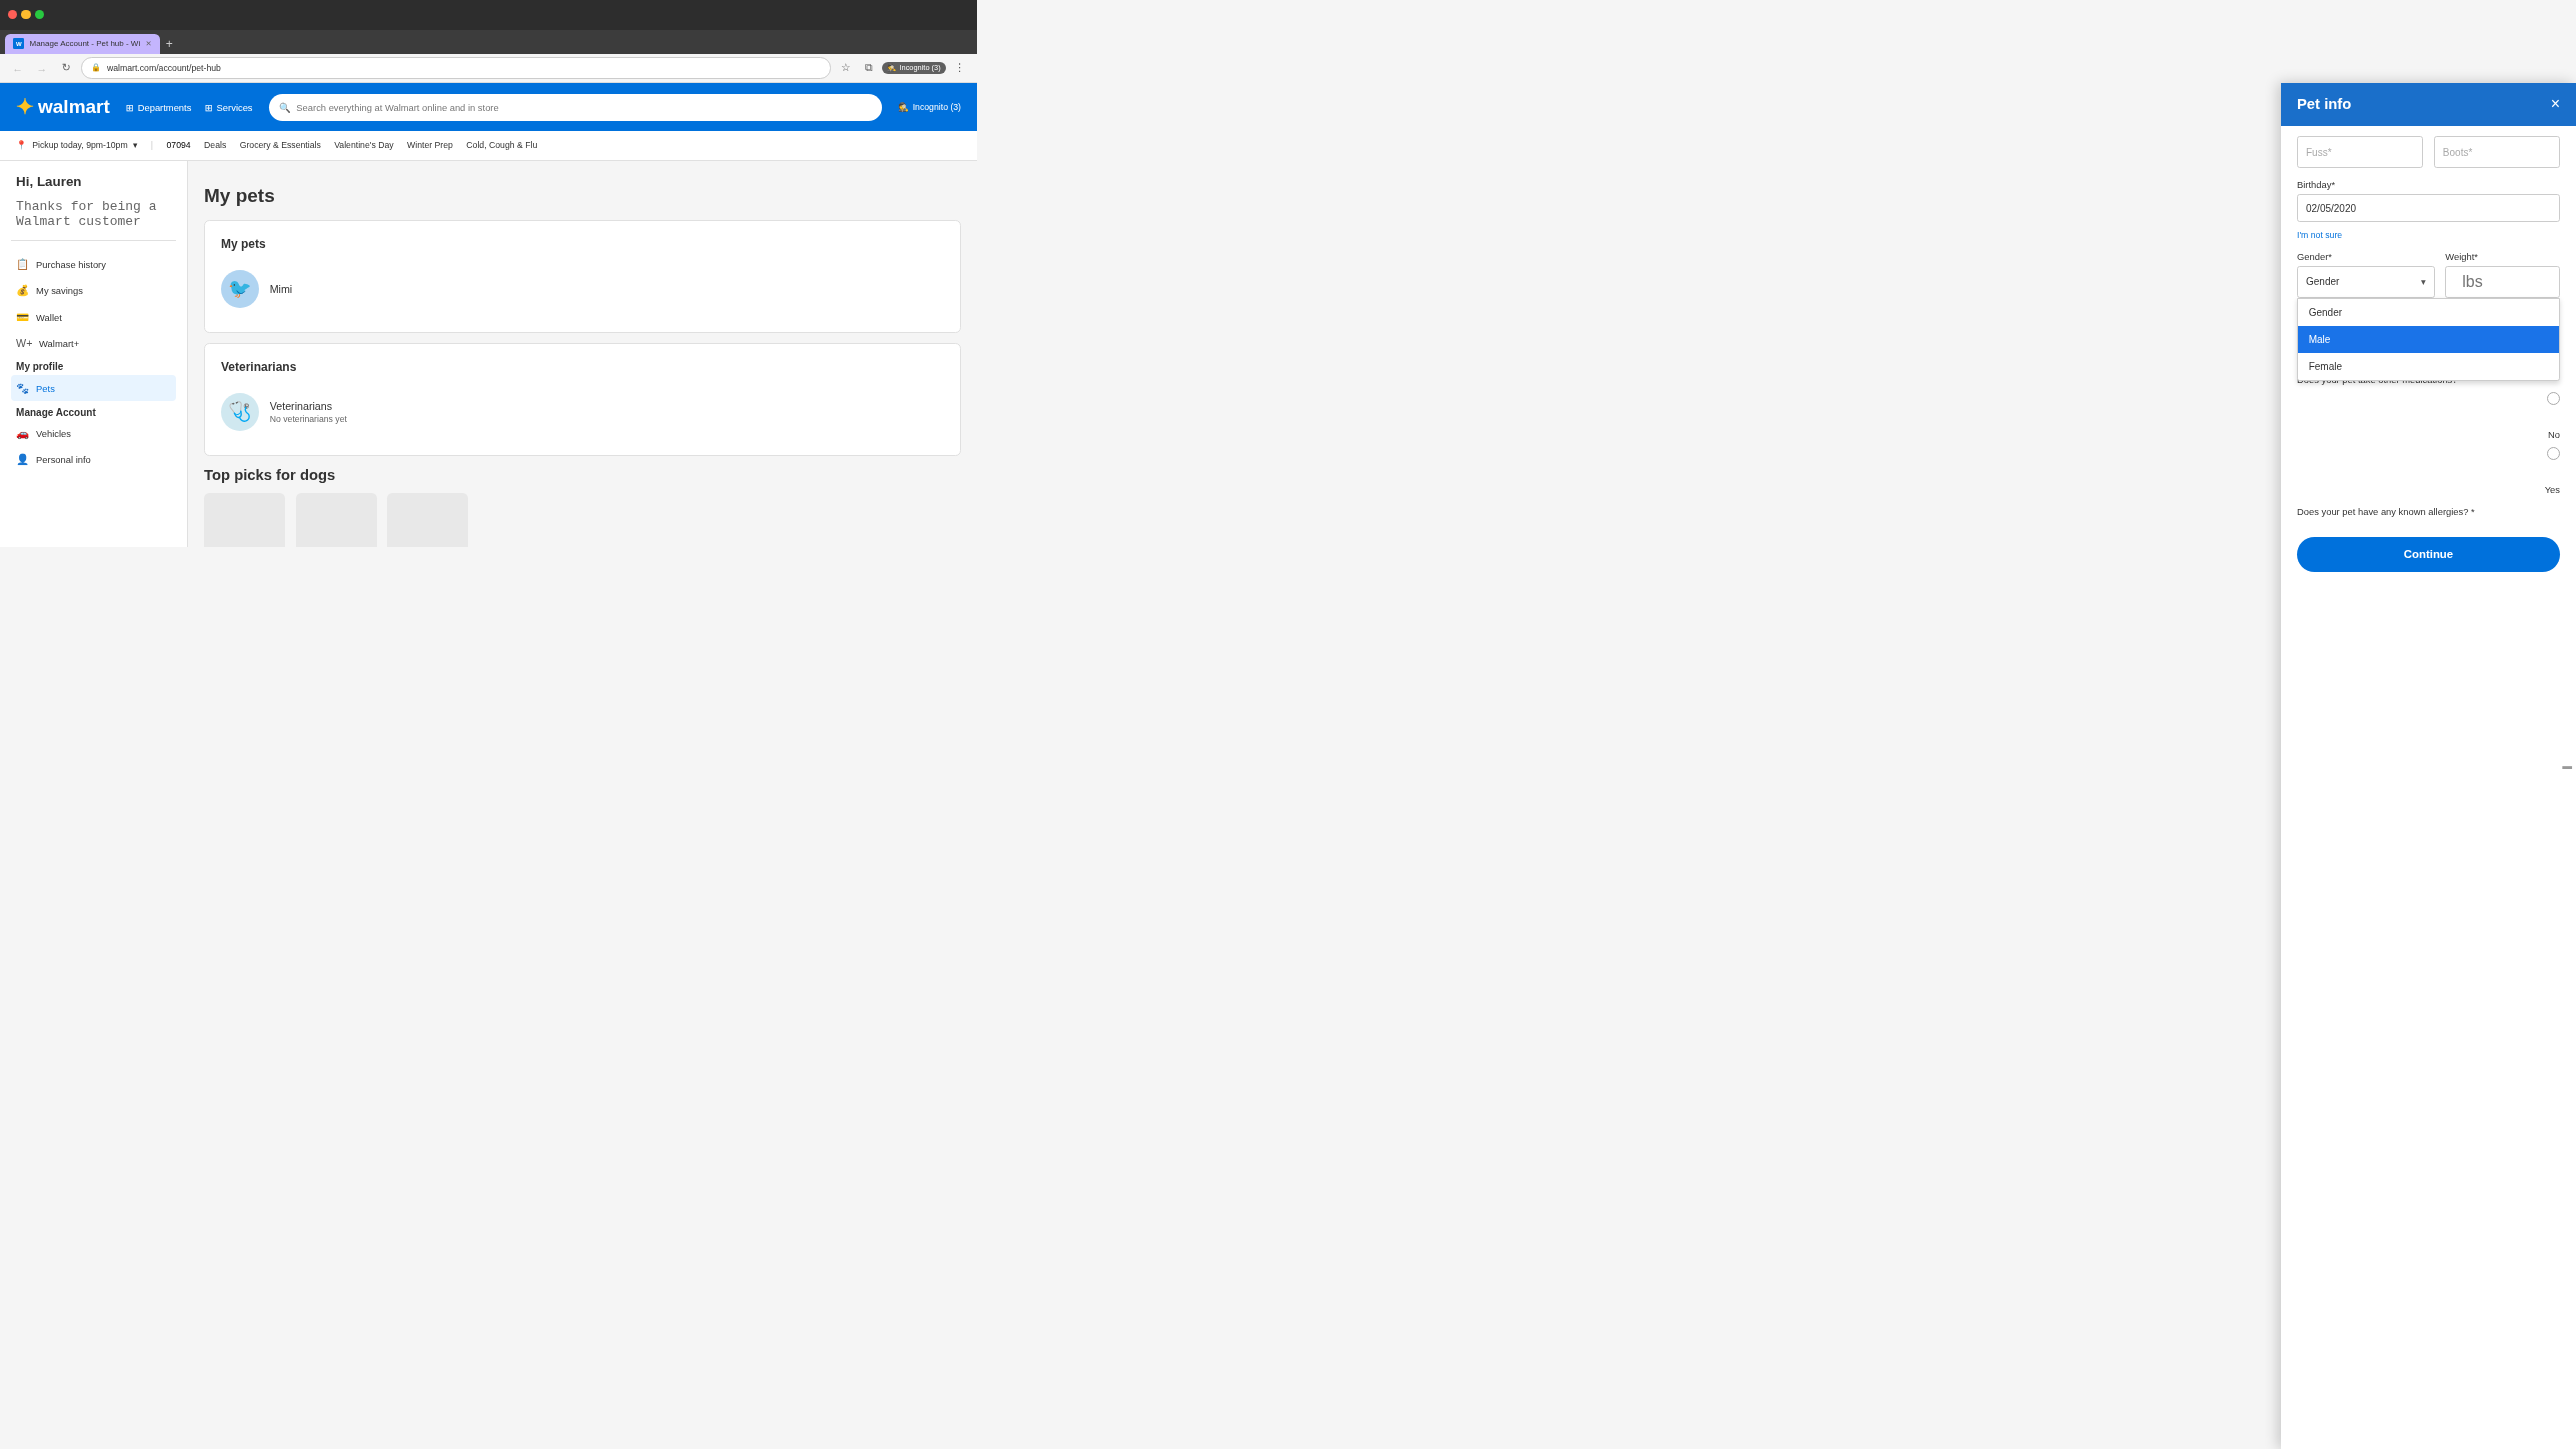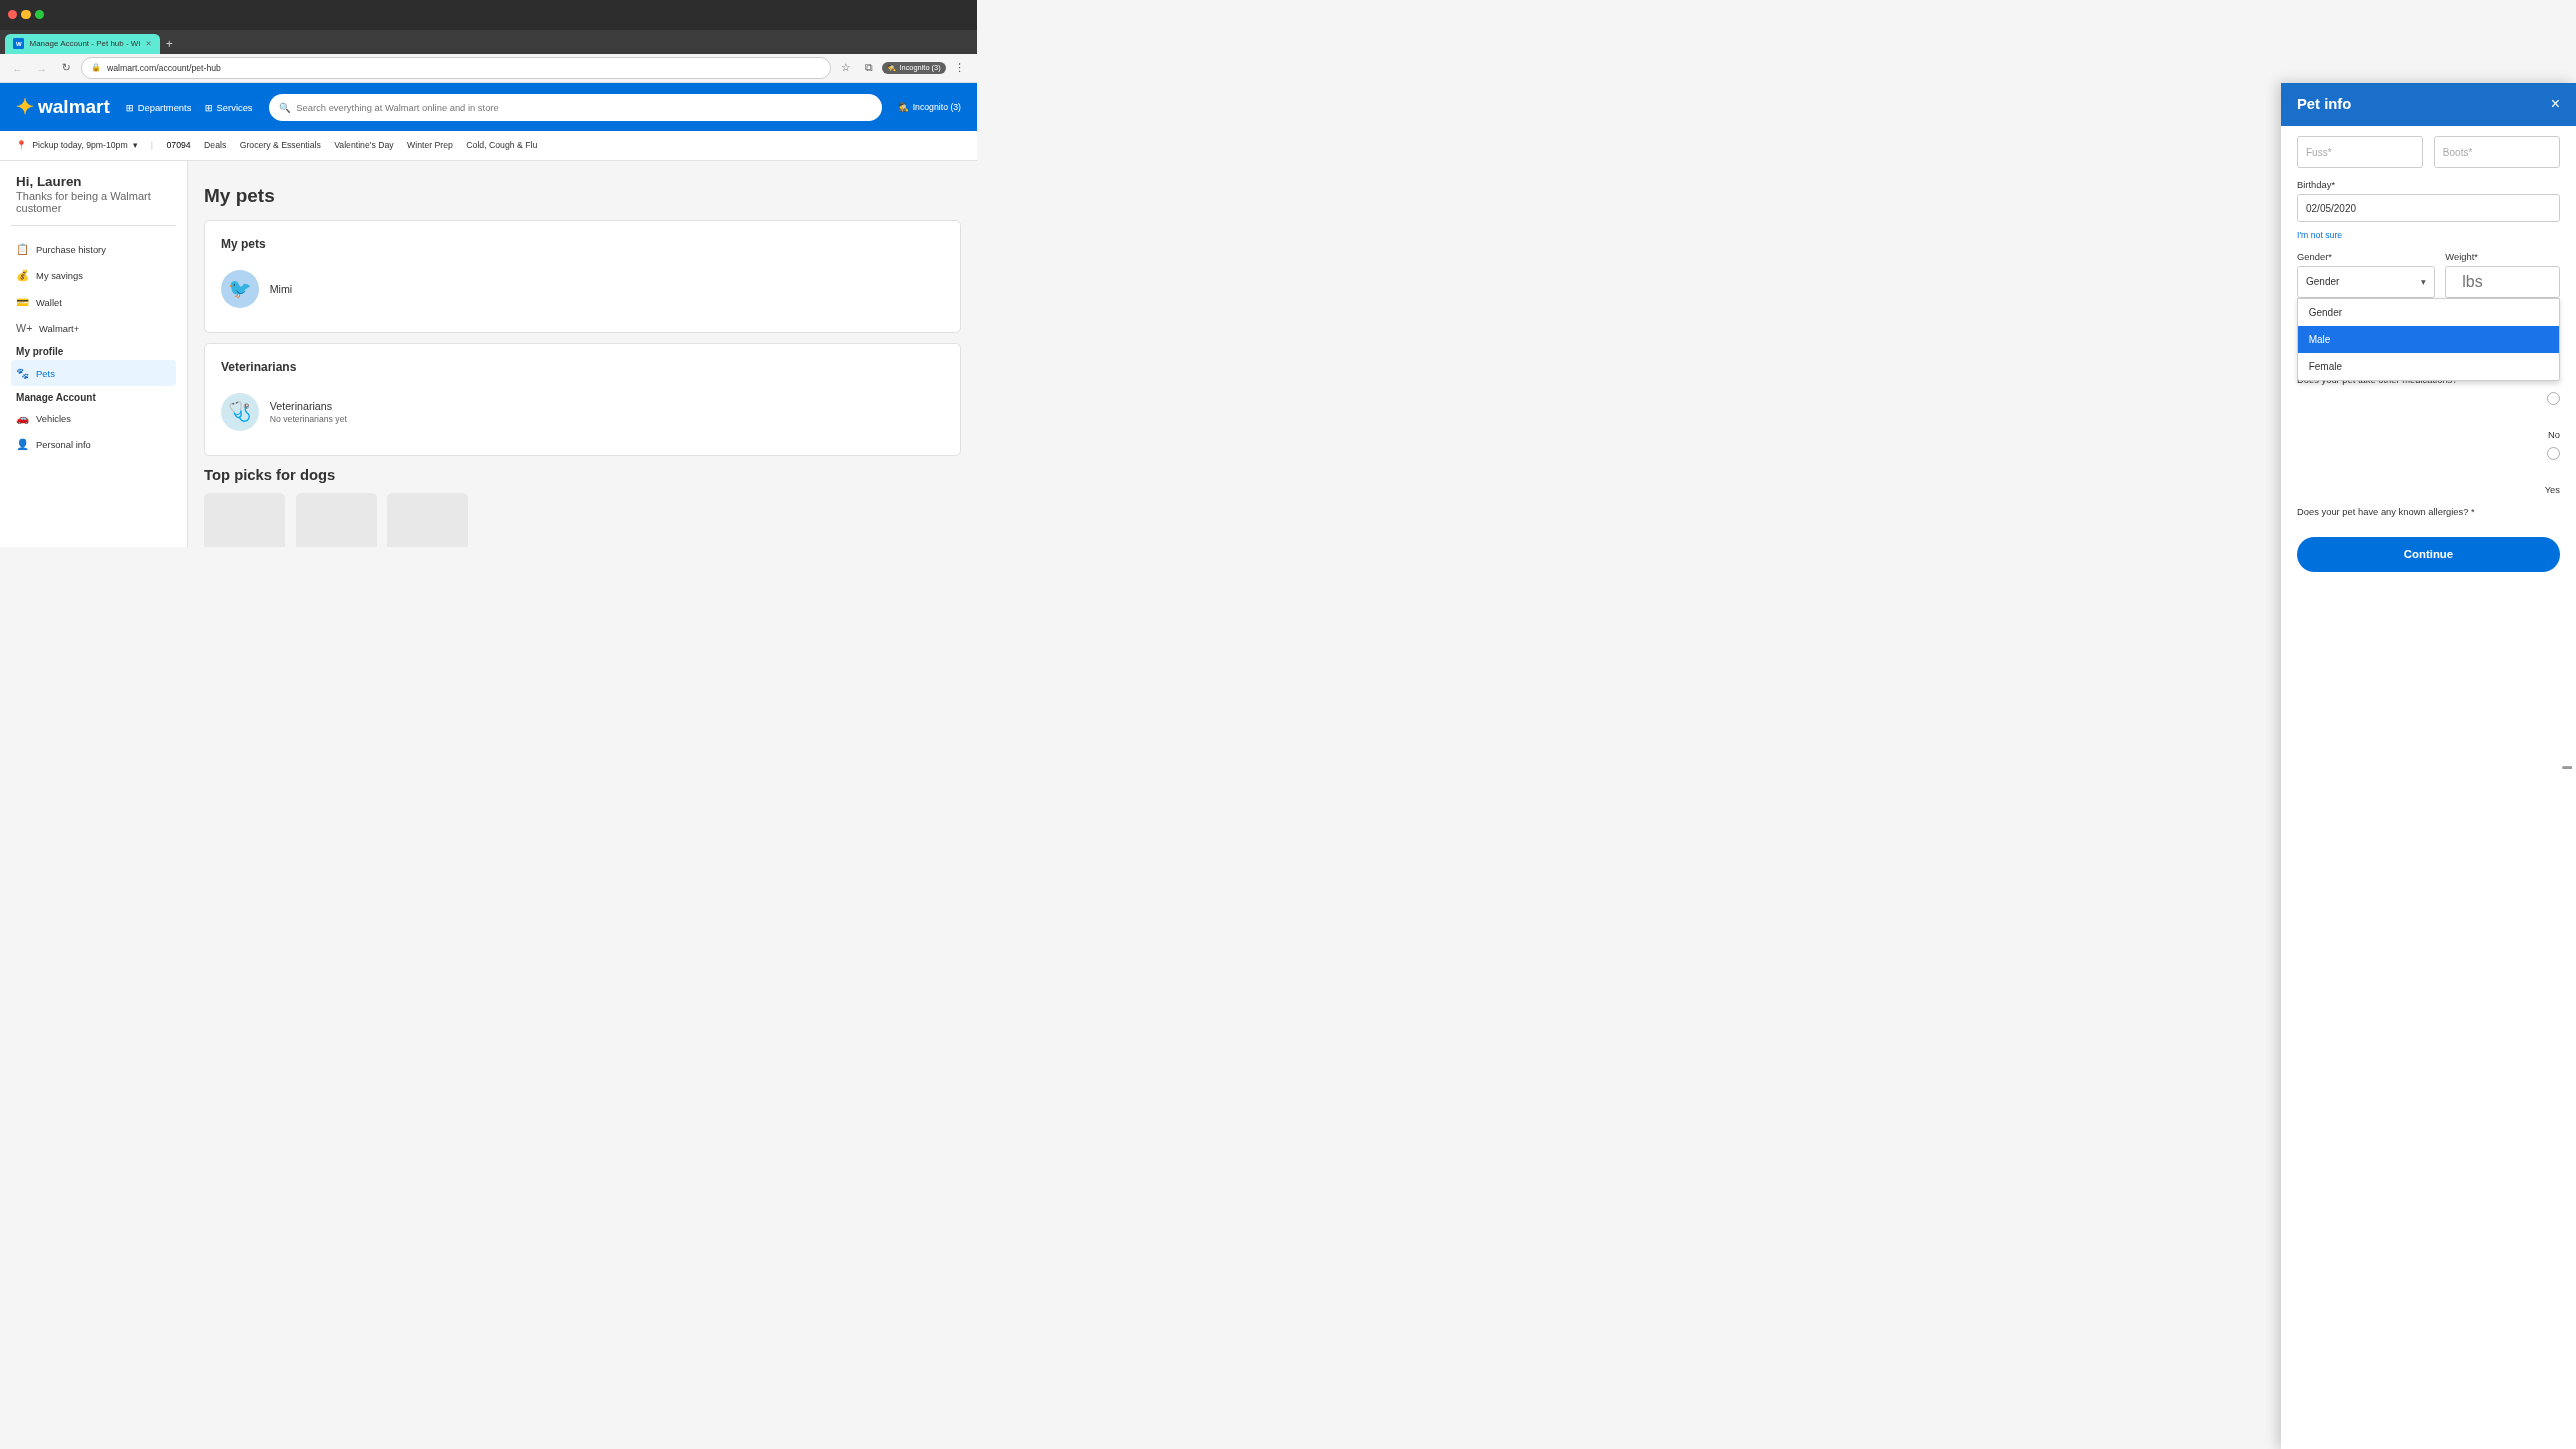--- a/index.html
+++ b/index.html
@@ -37,7 +37,7 @@
       padding: 0 5.4px;
     }
     .tab {
-      background: #5eead4;
+      background: #c4b5fd;
       height: 20px;
       display: flex;
       align-items: center;

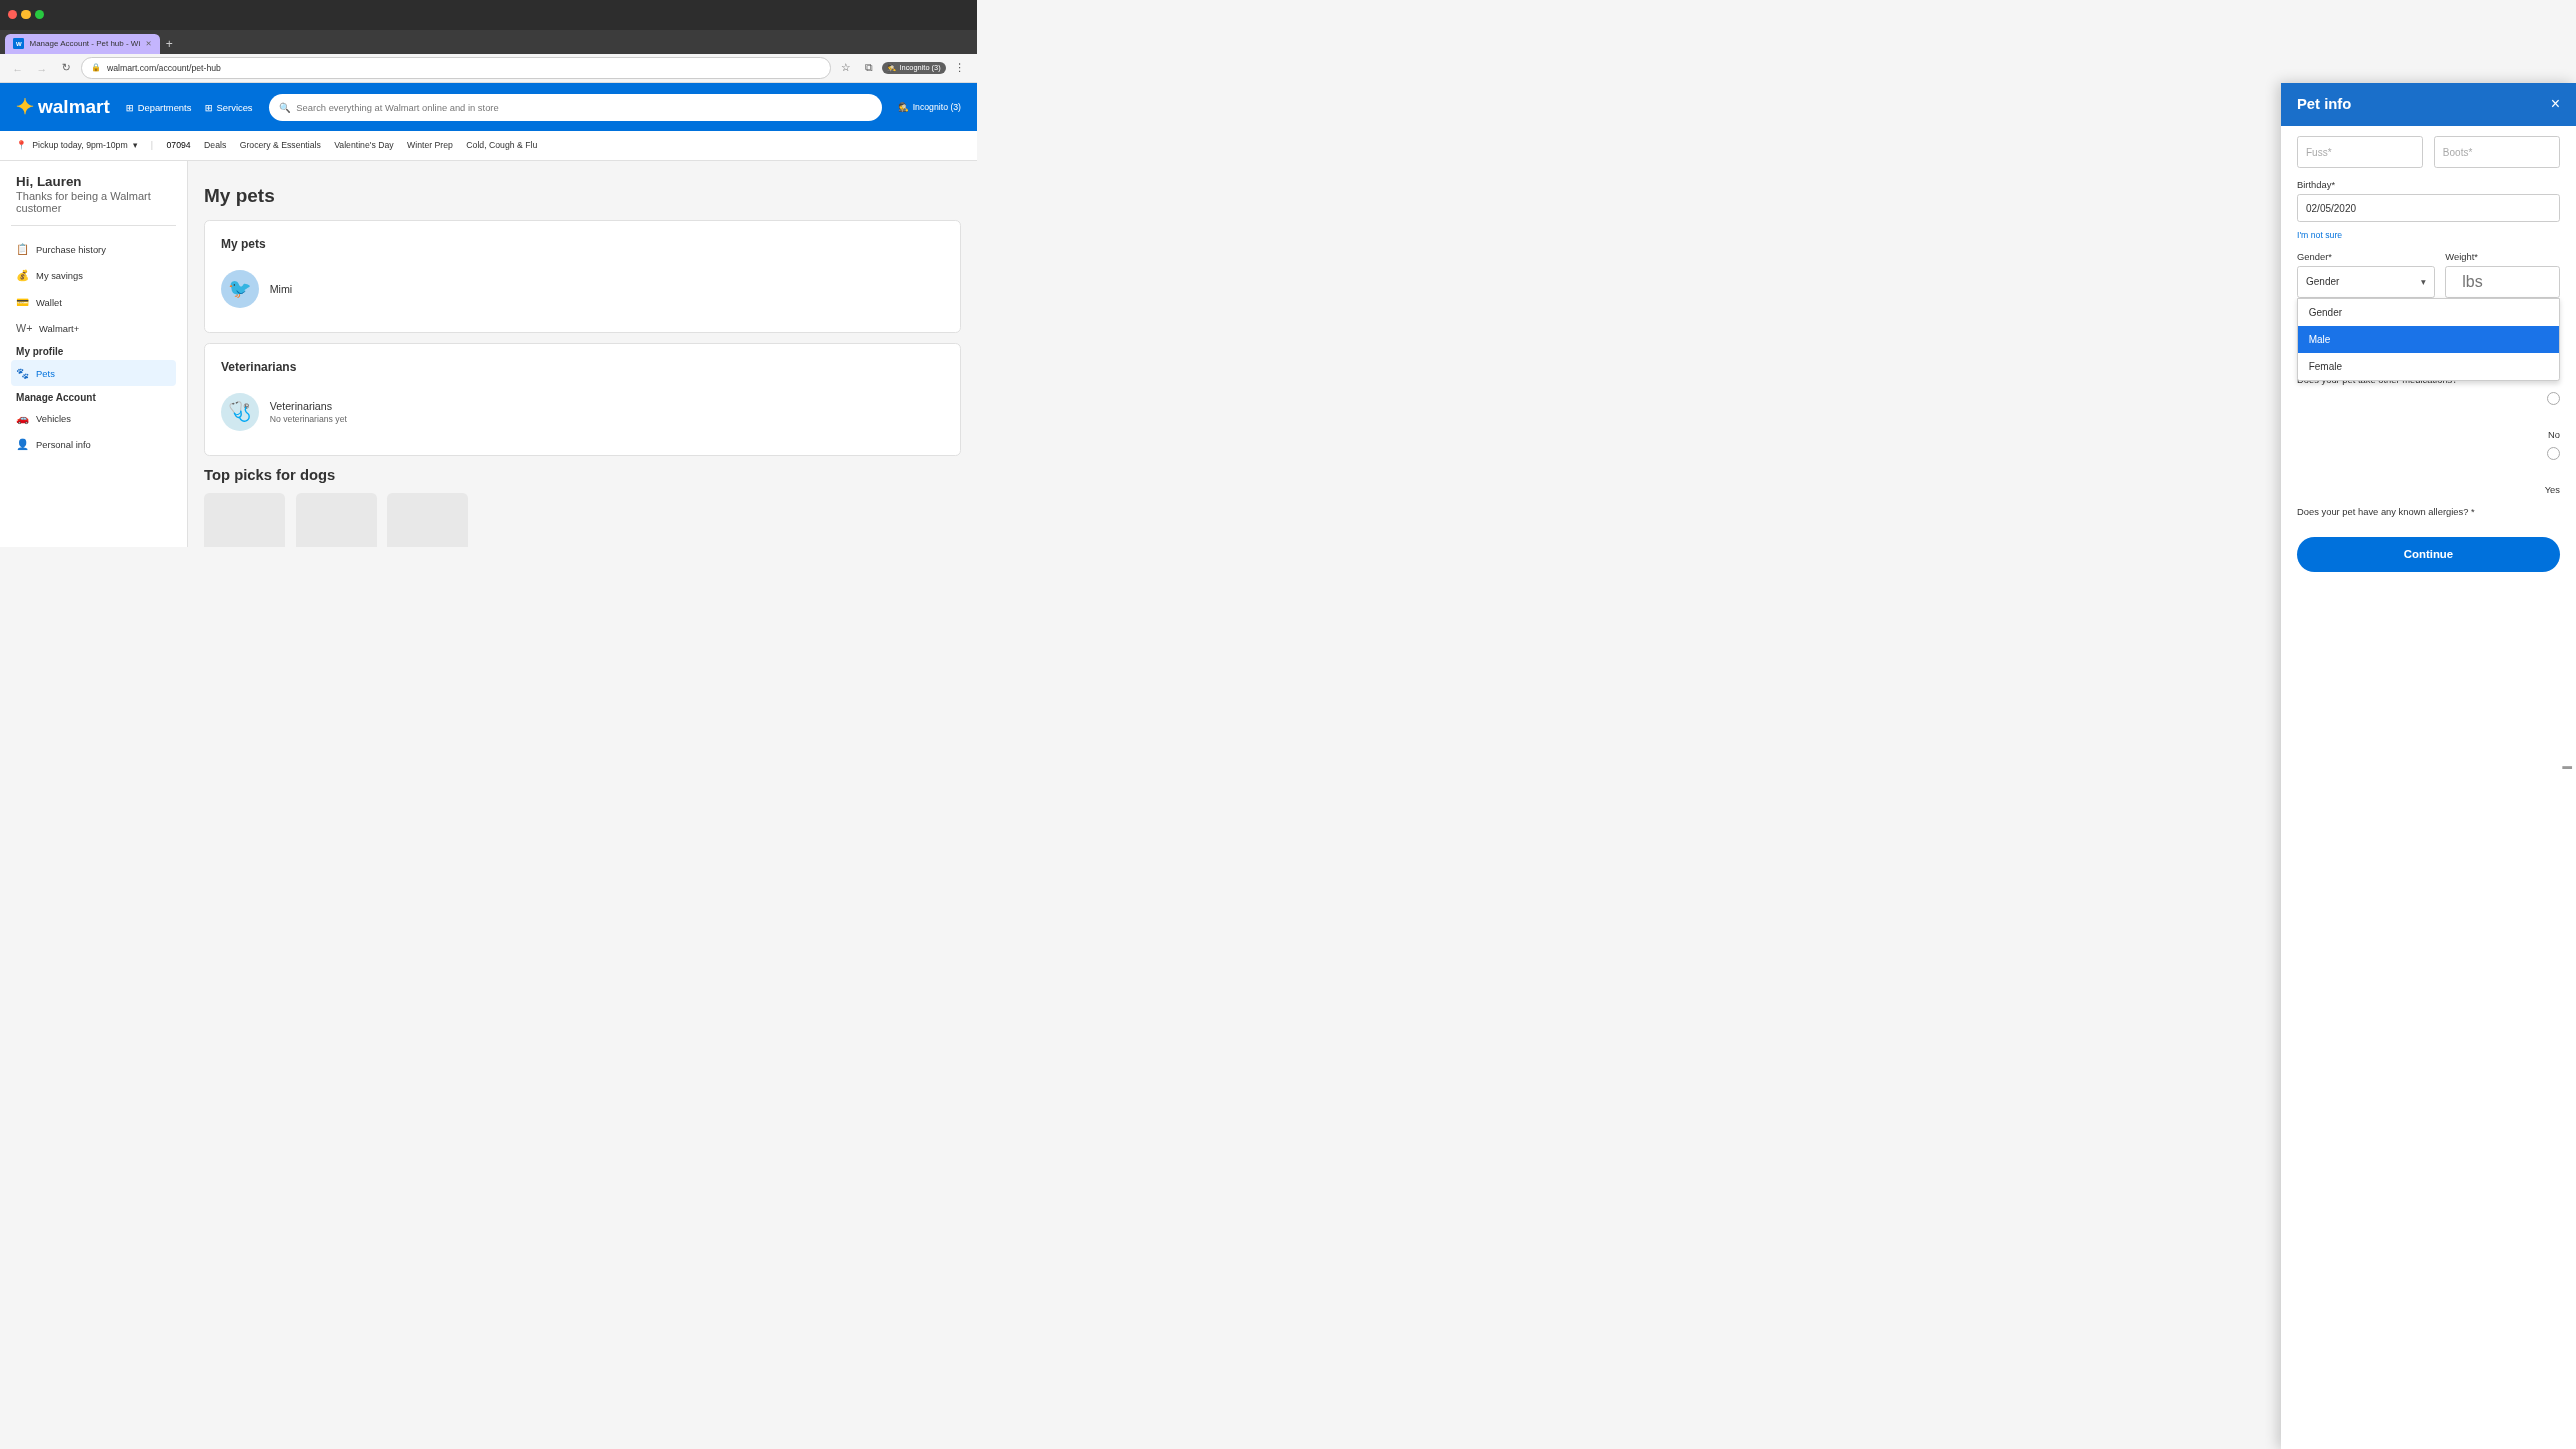--- a/index.html
+++ b/index.html
@@ -210,7 +210,7 @@
       font-size: 13.4px; font-weight: bold; color: #333;
     }
     .user-greeting-sub {
-      font-size: 11px; color: #666; margin-top: 1px;
+      font-size: 13px; color: #666; margin-top: 10px; font-family: Liberation Mono, monospace;
     }
     .sidebar-section-title {
       font-size: 10px; font-weight: bold; color: #333;

